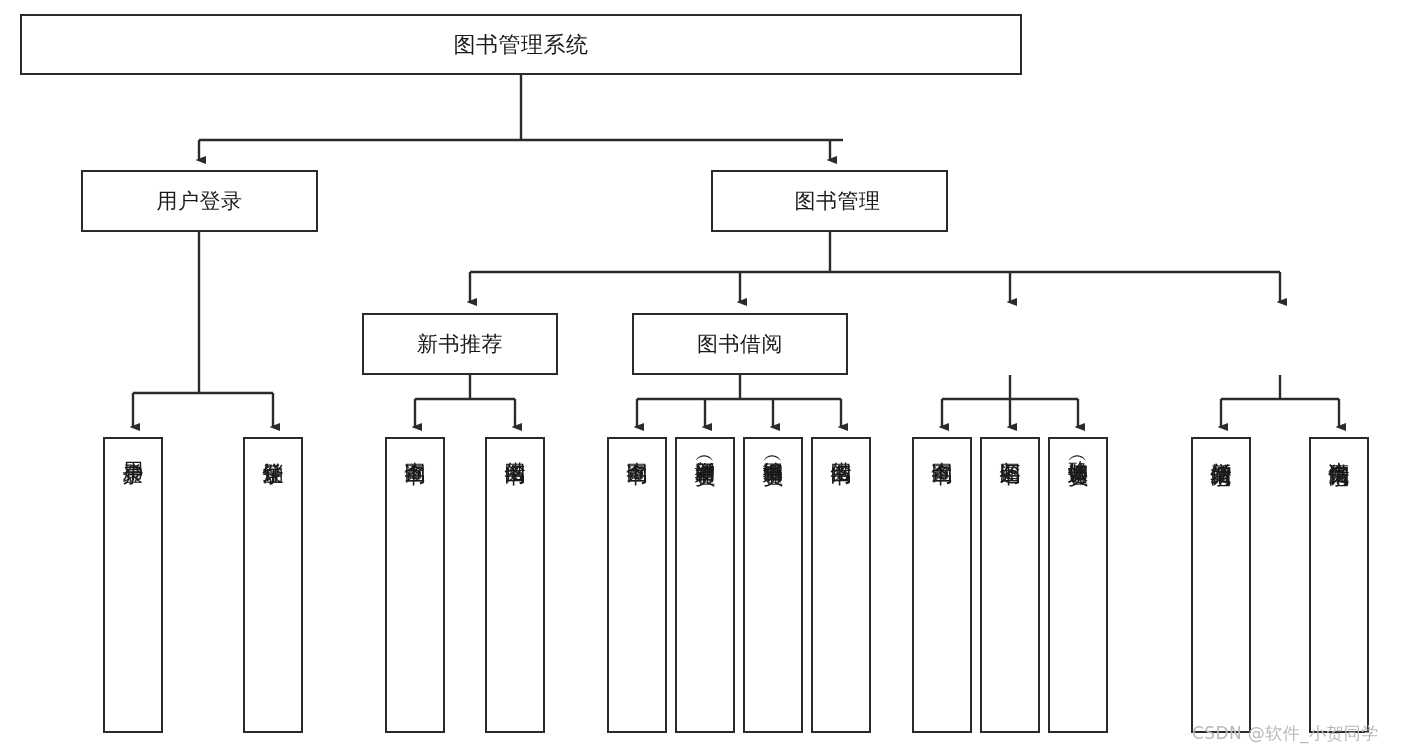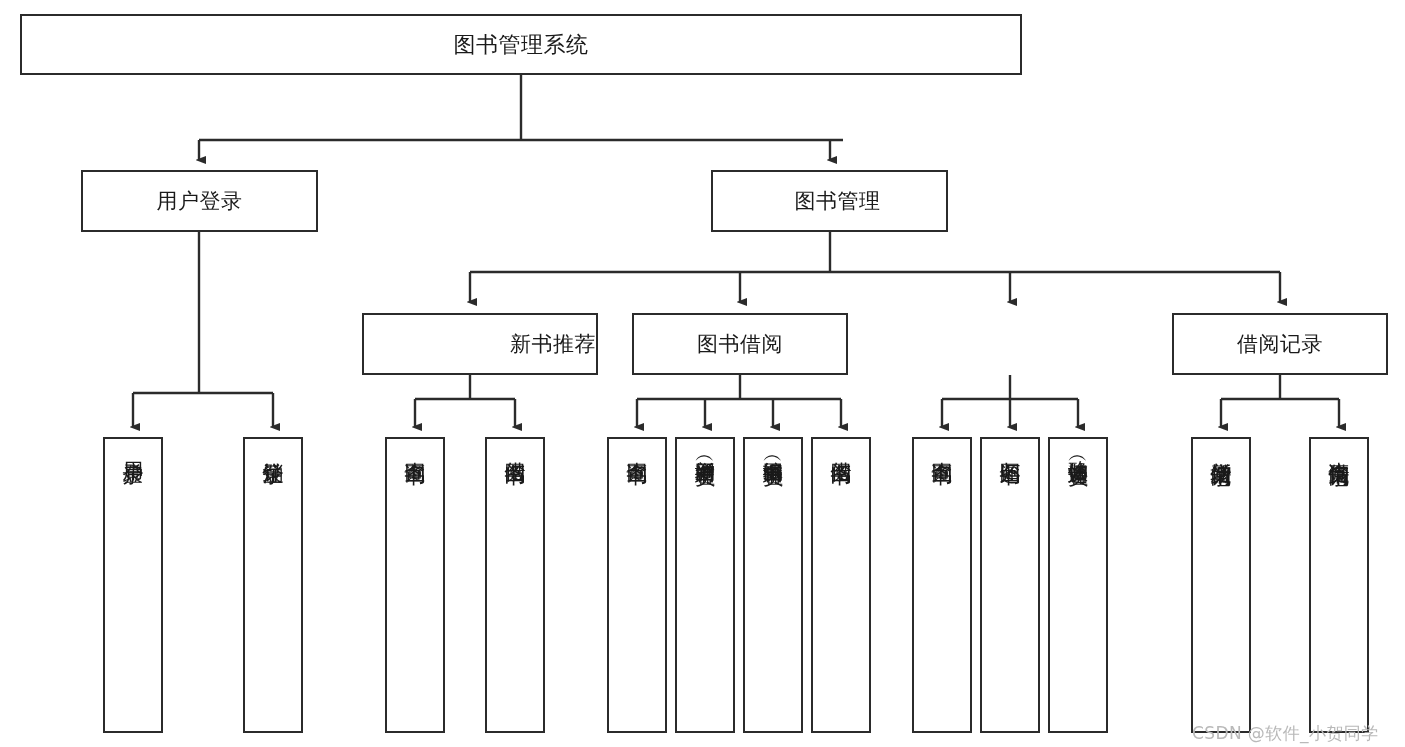--- a/index.html
+++ b/index.html
@@ -144,7 +144,7 @@
     <span class="node-label">图书管理</span>
   </div>
 
-  <div class="node horizontal" style="left:362px; top:313px; width:236px; height:62px;justify-content:flex-end;">
+  <div class="node horizontal" style="left:362px; top:313px; width:196px; height:62px;">
     <span class="node-label">新书推荐</span>
   </div>
 

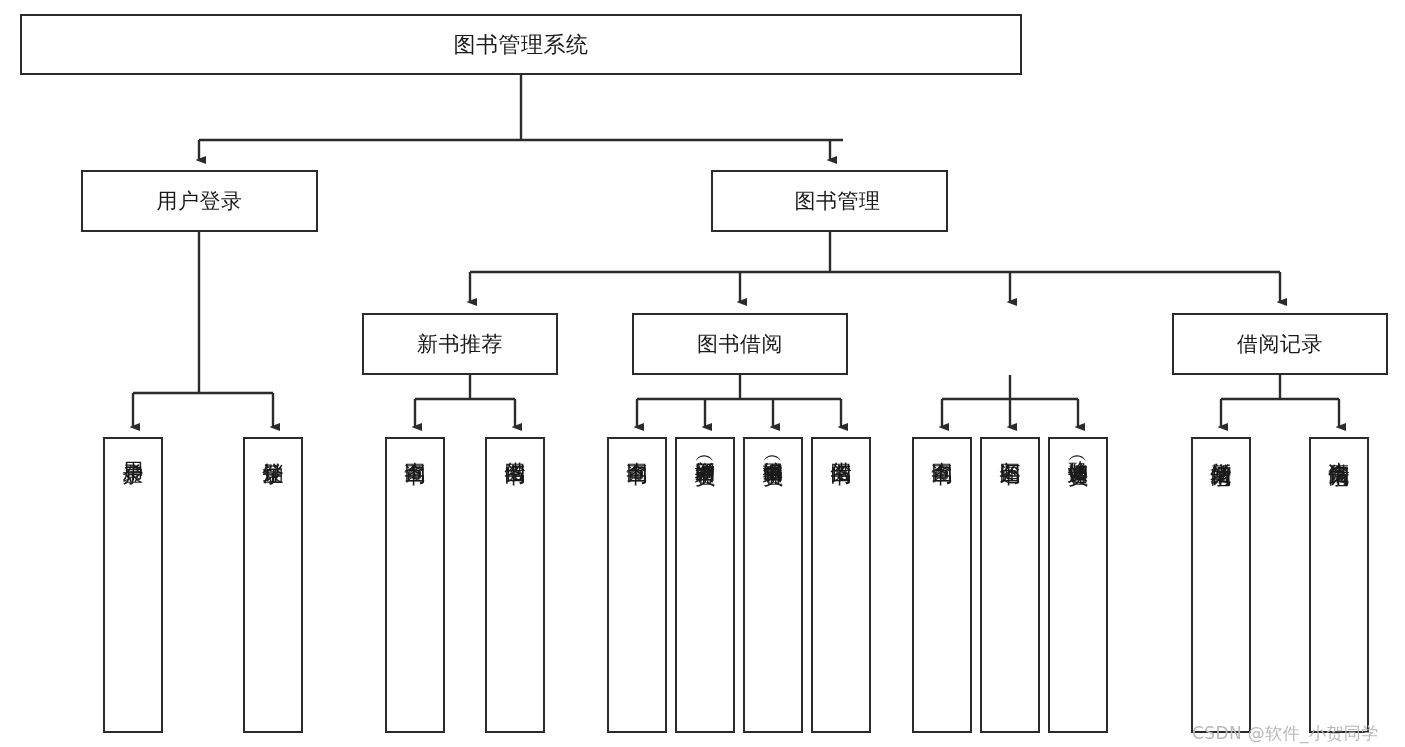--- a/index.html
+++ b/index.html
@@ -153,9 +153,6 @@
   </div>
 
 
-  <div class="node horizontal" style="left:1172px; top:313px; width:216px; height:62px;">
-    <span class="node-label">借阅记录</span>
-  </div>
 
   <div class="node vertical" style="left:103px; top:437px; width:60px; height:296px;">
     <span class="node-label">用户登录</span>

